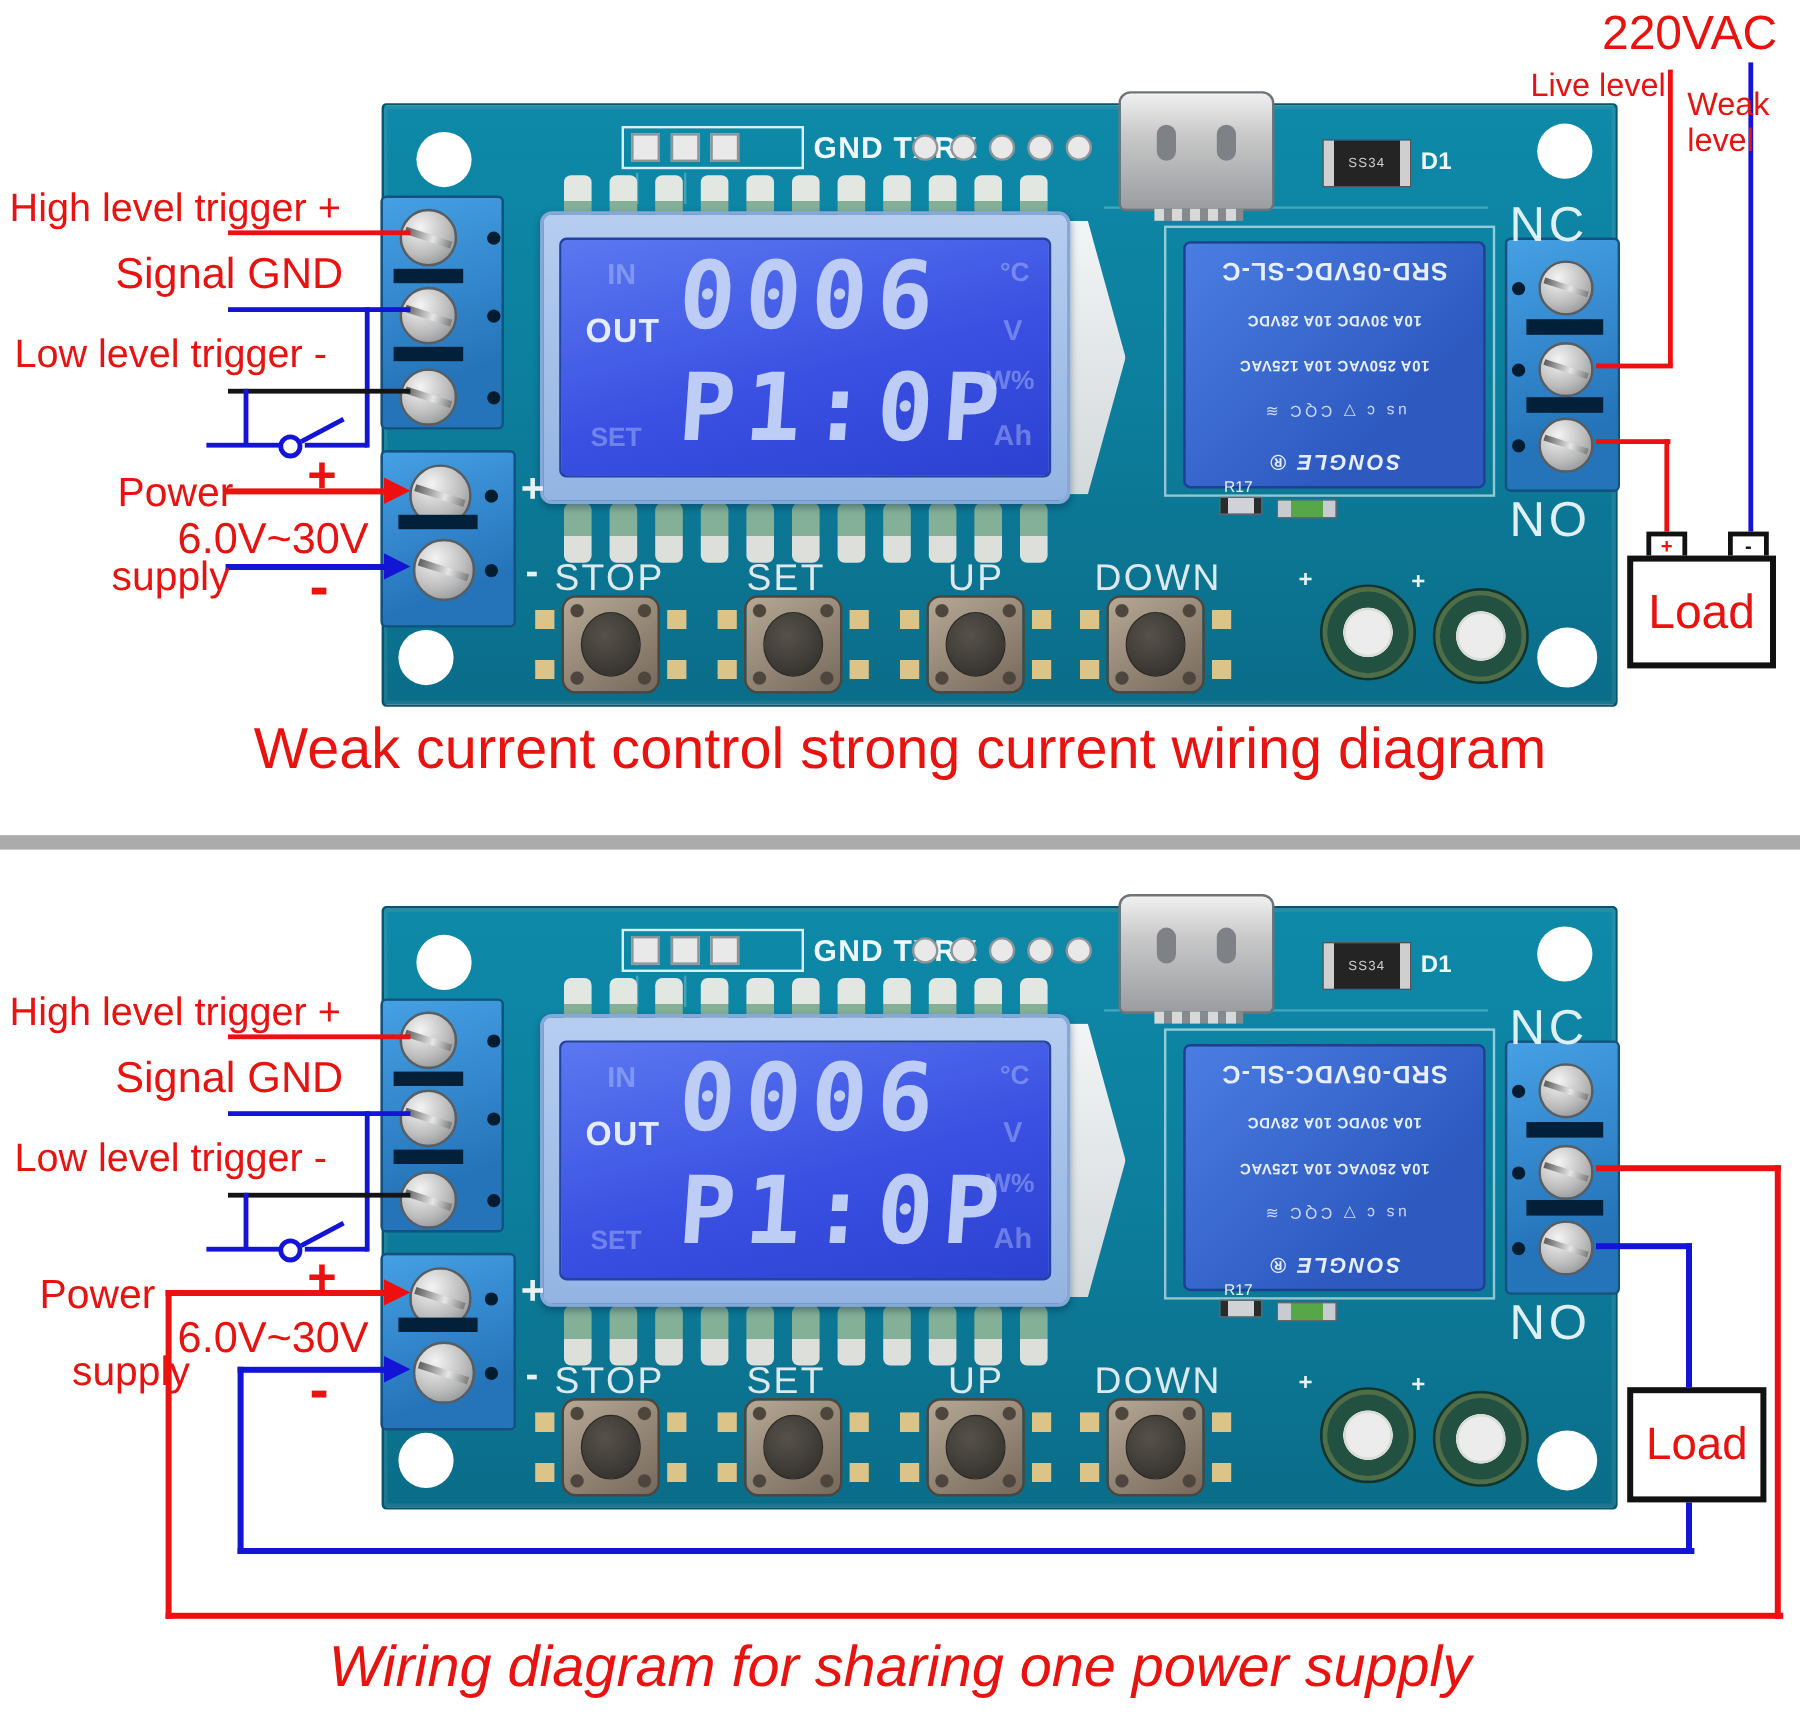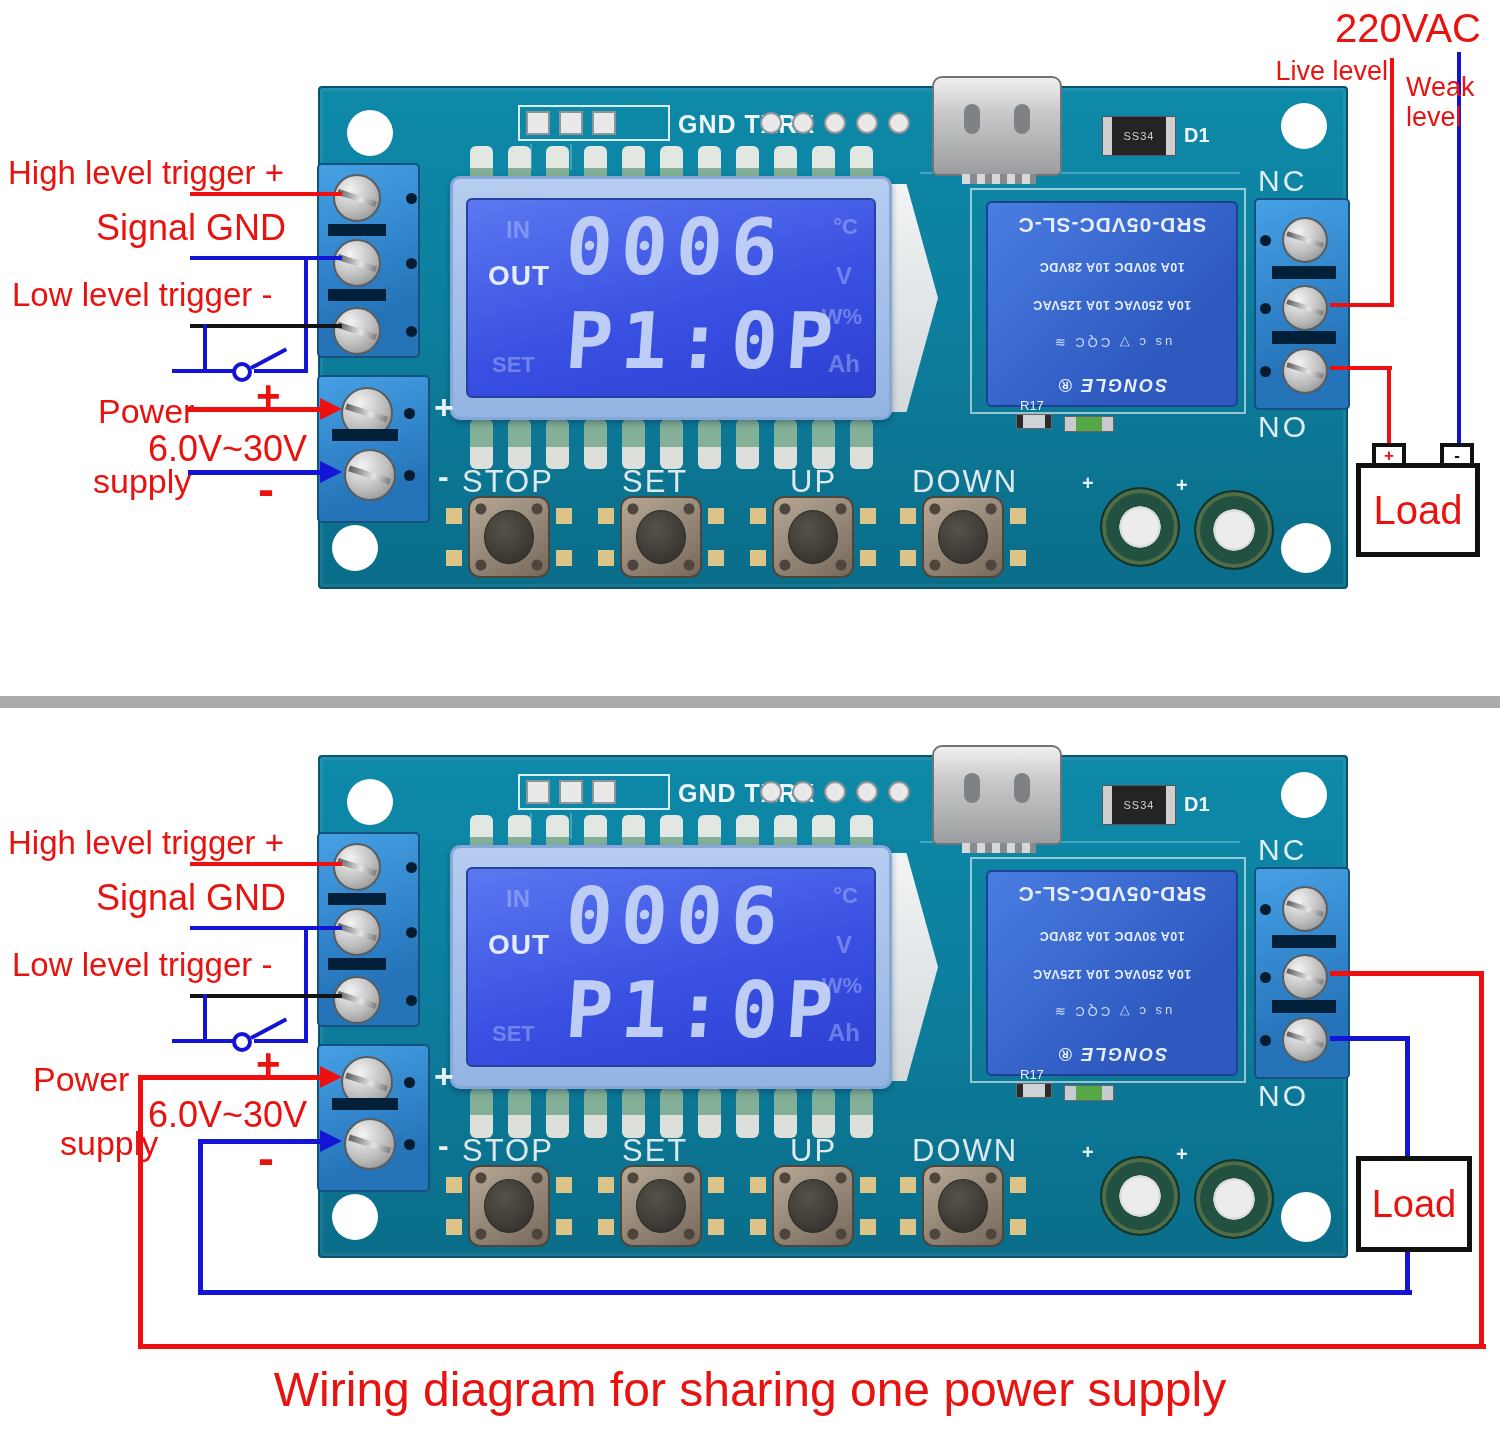--- a/index.html
+++ b/index.html
@@ -80,7 +80,7 @@
   .relay-rating { font-size:12.5px; font-weight:bold; letter-spacing:.5px; }
   .relay-model { font-size:21px; font-weight:bold; letter-spacing:1px; }
 
-  .silk-big { position:absolute; color:rgba(235,246,248,0.95); font-size:30px; letter-spacing:3px; z-index:3; }
+  .silk-big { position:absolute; color:rgba(235,246,248,0.95); font-size:41px; letter-spacing:3px; z-index:3; }
 
   .term { position:absolute; background:linear-gradient(160deg,#46a0e4,#2574ba 75%);
     border:2px solid #14517e; border-radius:5px; z-index:2; }

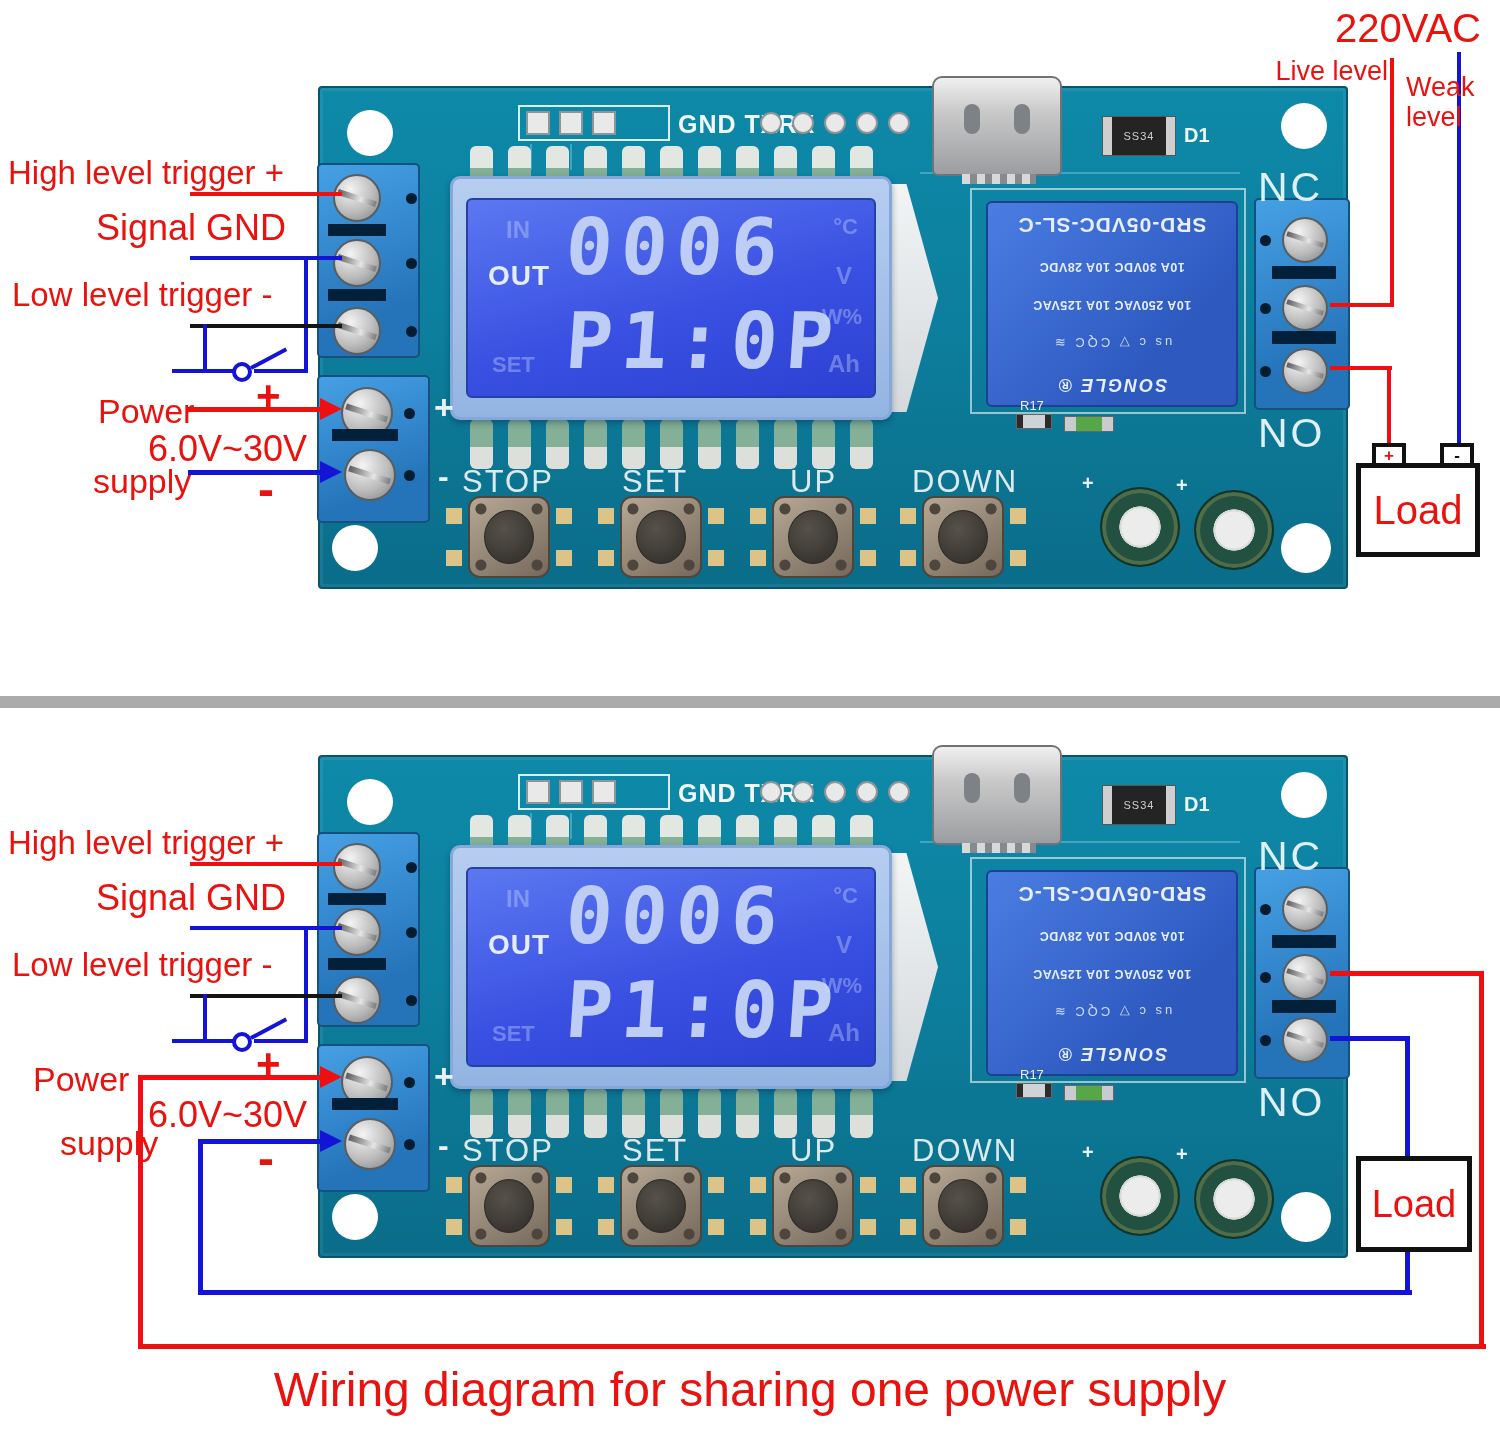--- a/index.html
+++ b/index.html
@@ -328,6 +328,7 @@
     <span class="load-label">Load</span>
   </div>
 
+  <div class="caption" style="top:597px;">Weak current control strong current wiring diagram</div>
 
   <div class="divider" style="top:696px;"></div>
 

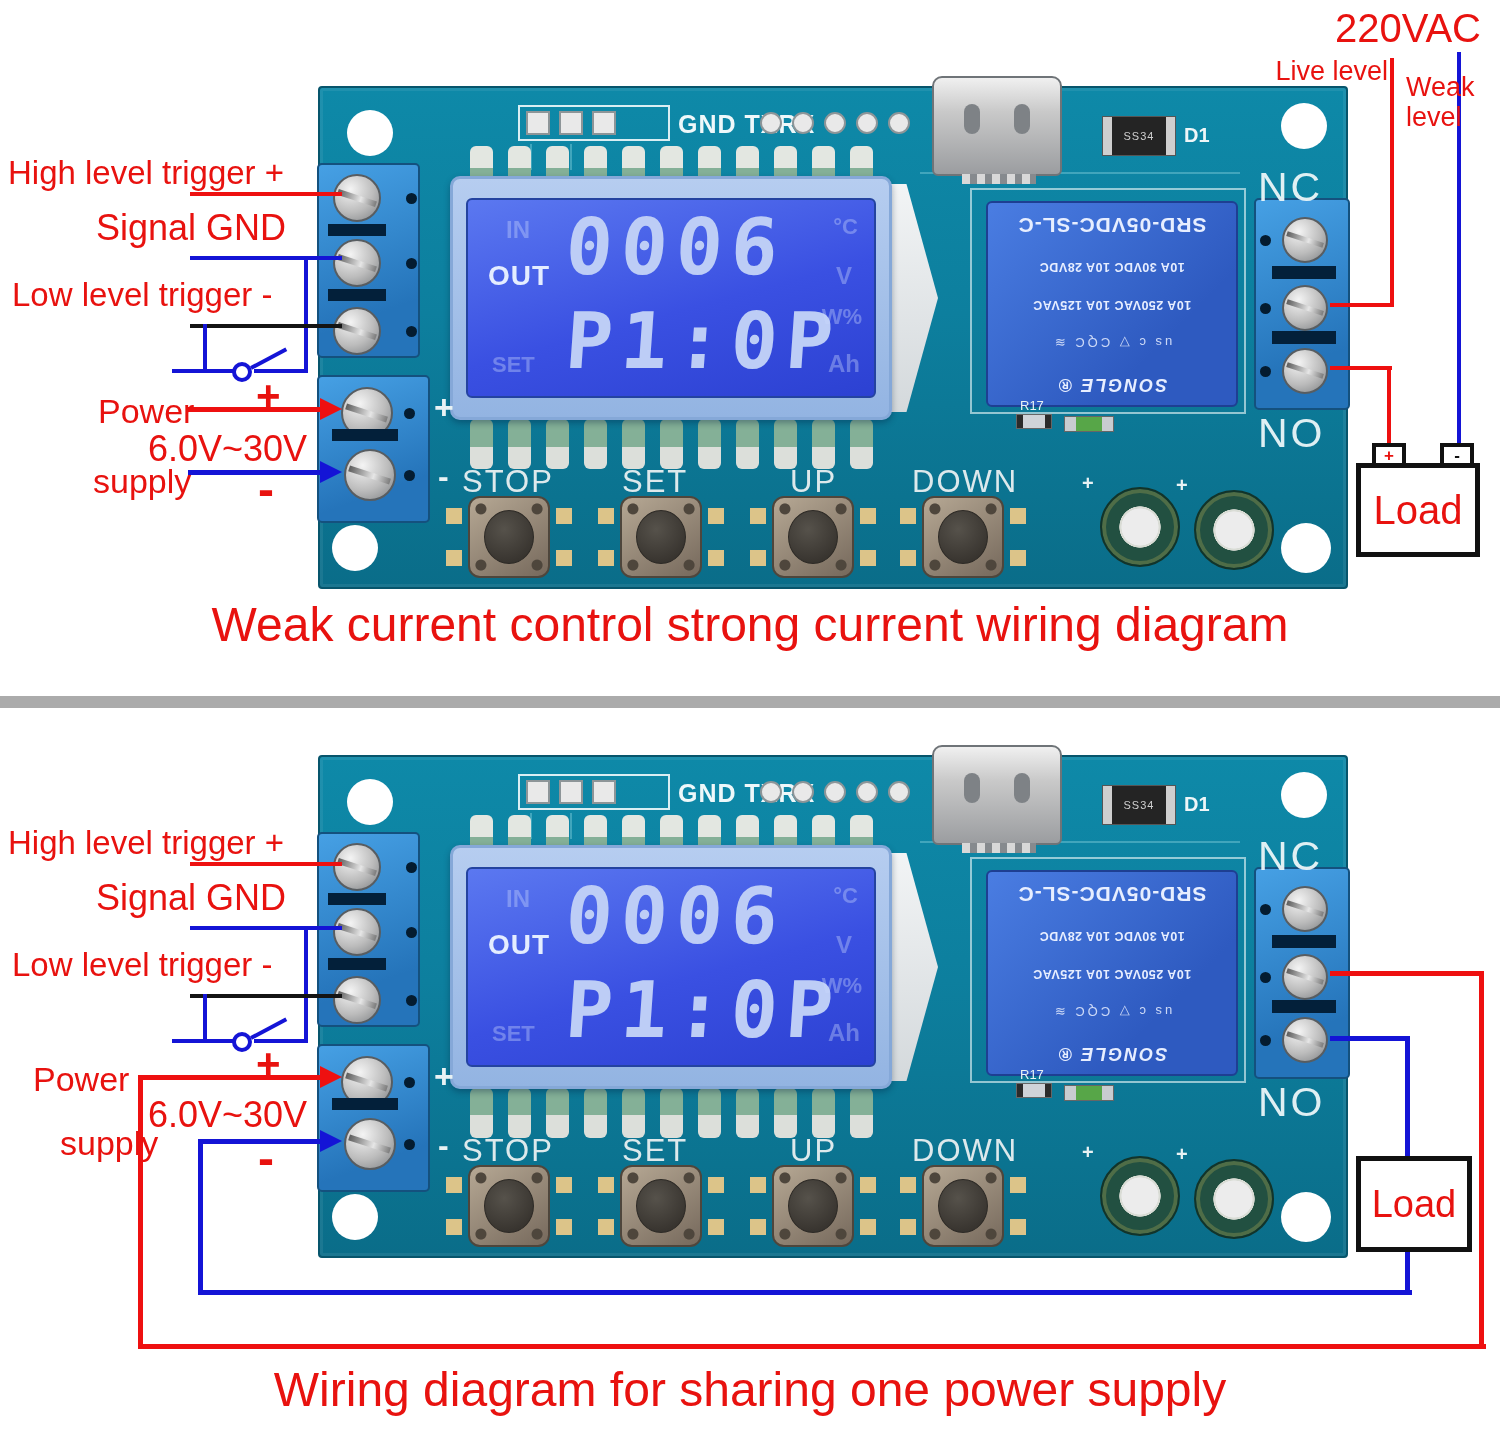--- a/index.html
+++ b/index.html
@@ -514,7 +514,7 @@
     <span class="load-label" style="font-size:38px;">Load</span>
   </div>
 
-  <div class="caption" style="top:1362px;">Wiring diagram for sharing one power supply</div>
+  <div class="caption" style="top:1362px;font-style:italic;">Wiring diagram for sharing one power supply</div>
 </div>
 
 </body></html>

